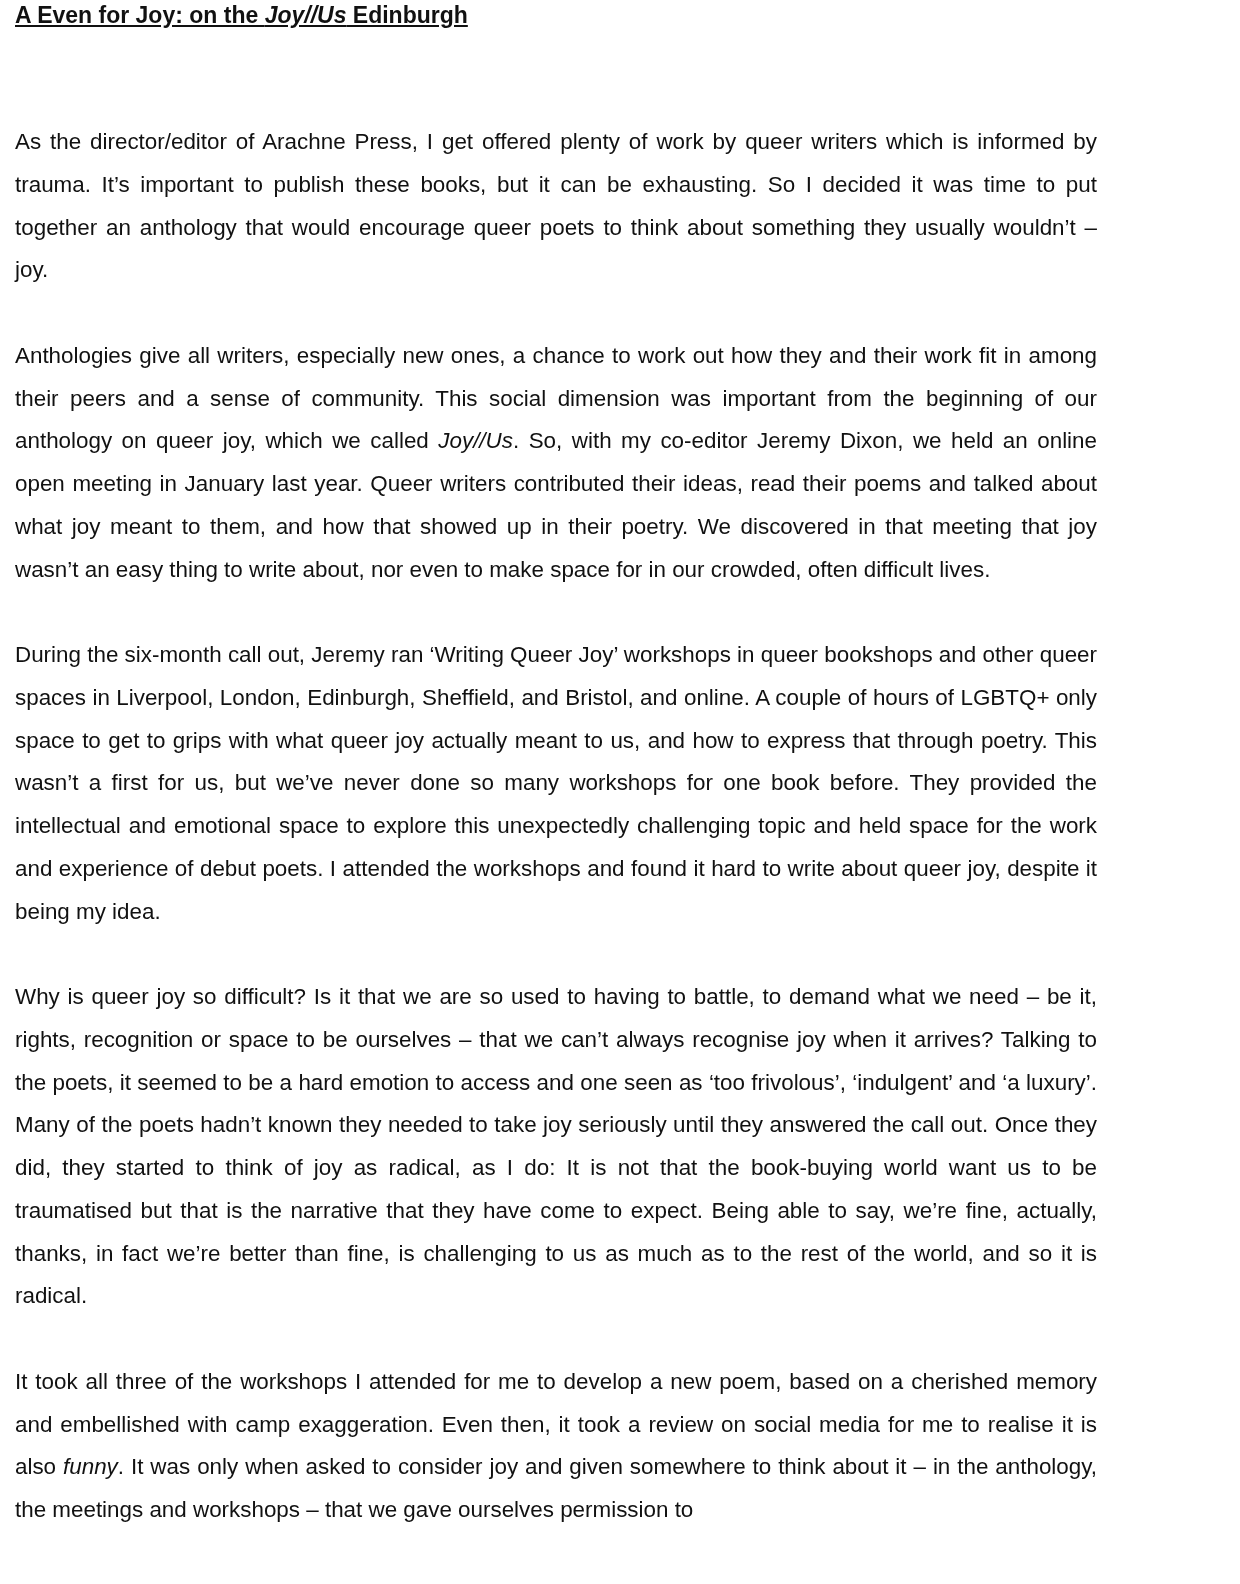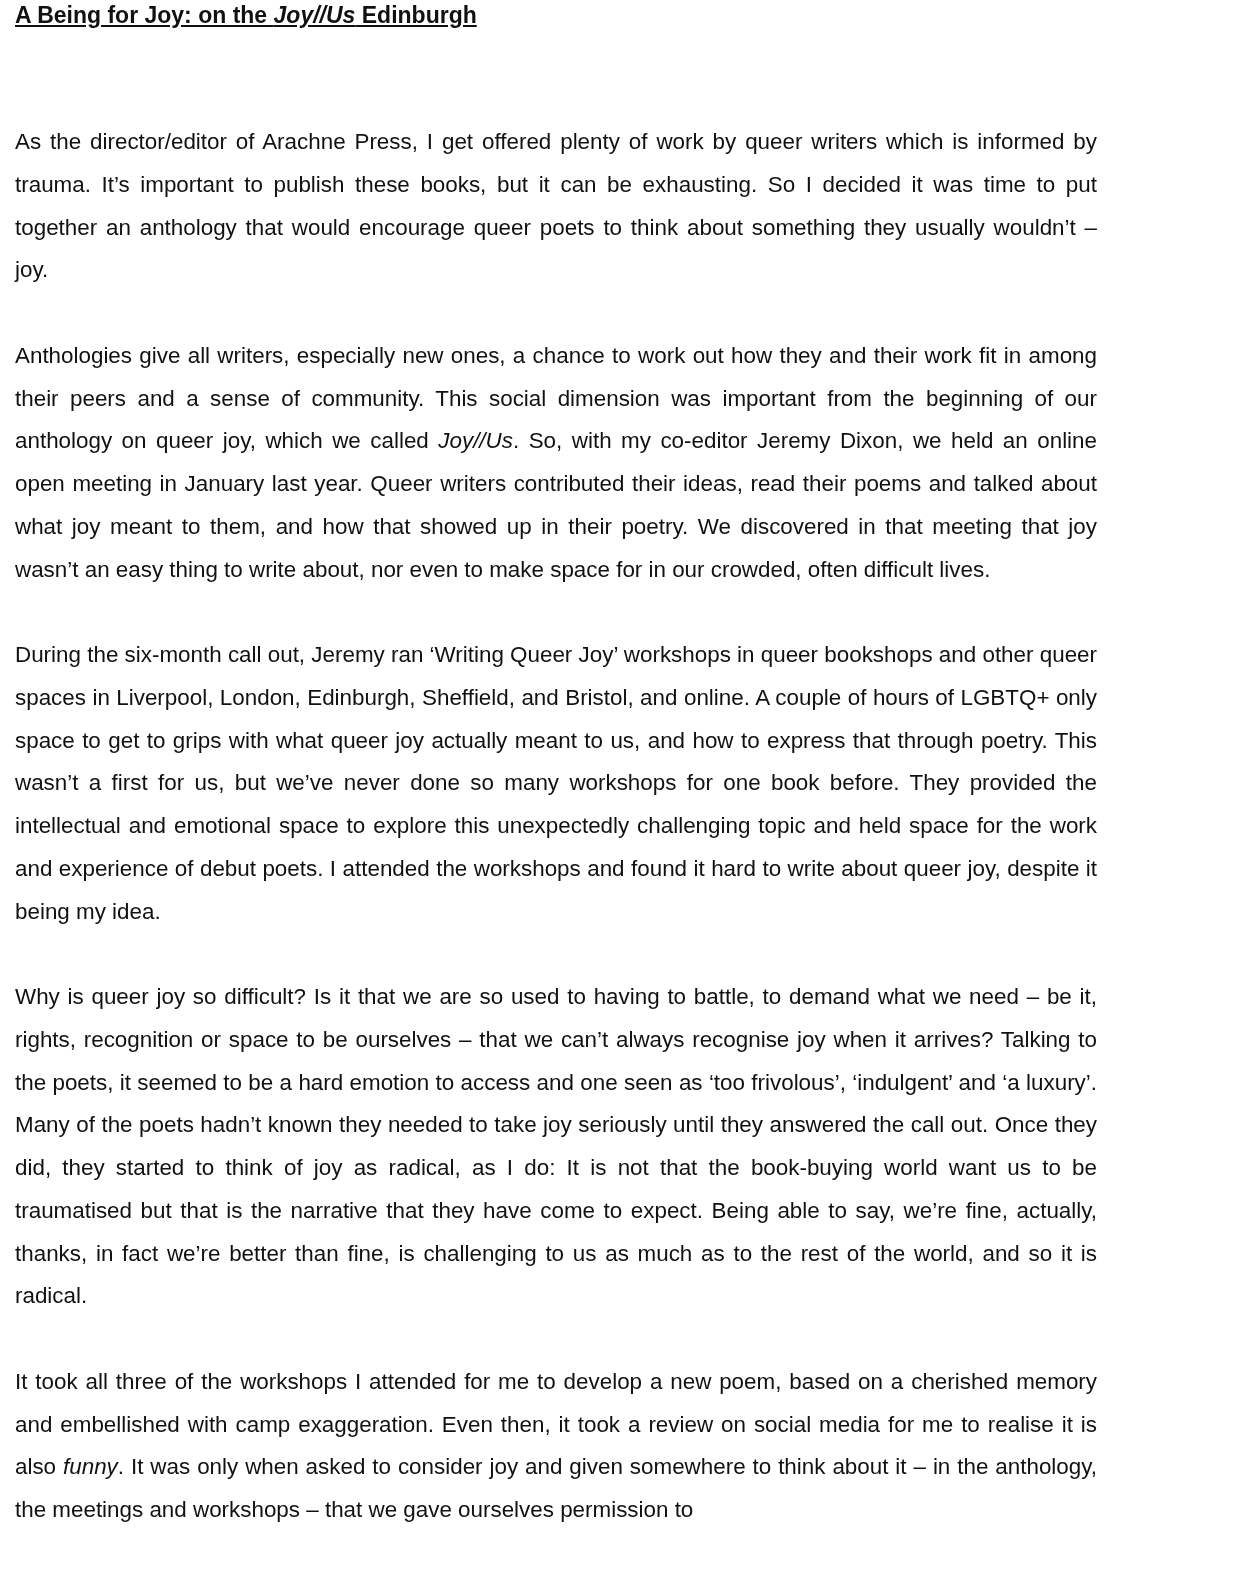--- a/index.html
+++ b/index.html
@@ -26,7 +26,7 @@
 <body>
 
 <div class="page">
-  <h1 class="title"><span>A Being for Joy: on the </span><i>Joy//Us</i><span> Edinburgh</span></h1>
+  <h1 class="title"><span>A Even for Joy: on the </span><i>Joy//Us</i><span> Edinburgh</span></h1>
 
   <div class="body">
     <p>As the director/editor of Arachne Press, I get offered plenty of work by queer writers which is informed by trauma. It’s important to publish these books, but it can be exhausting. So I decided it was time to put together an anthology that would encourage queer poets to think about something they usually wouldn’t – joy.</p>

